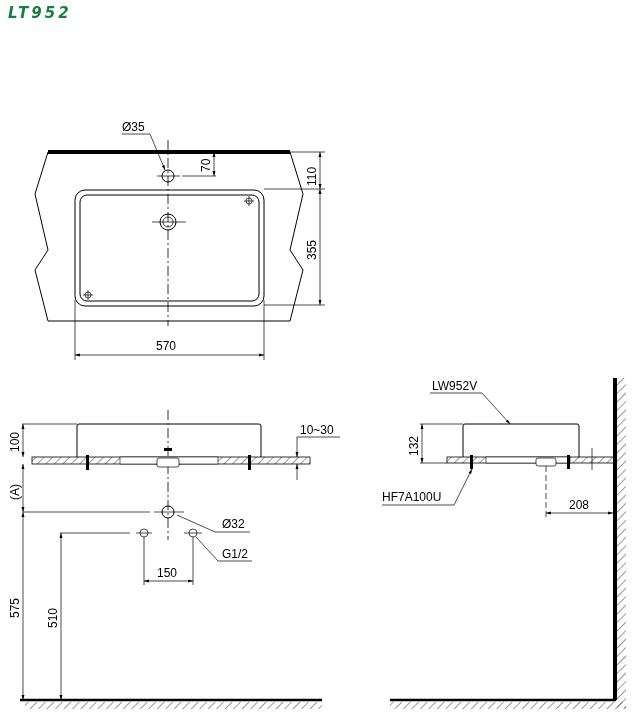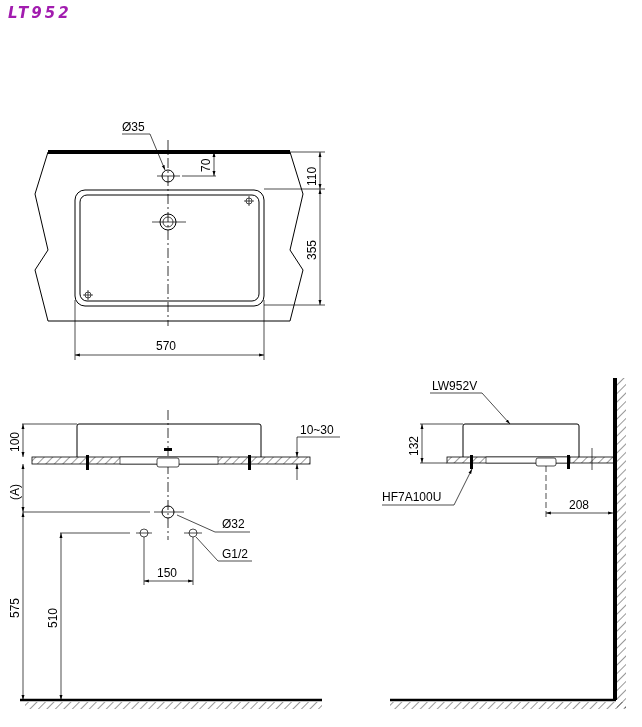--- a/index.html
+++ b/index.html
@@ -7,7 +7,7 @@
   .title {
     position: absolute; left: 8px; top: 4px;
     font-family: "DejaVu Sans", sans-serif; font-weight: bold; font-style: italic;
-    font-size: 15px; letter-spacing: 3px; color: #a21caf;
+    font-size: 15px; letter-spacing: 3px; color: #15803d;
   }
   svg { position: absolute; left: 0; top: 0; }
   .ln { stroke: #000; stroke-width: 1; fill: none; }

